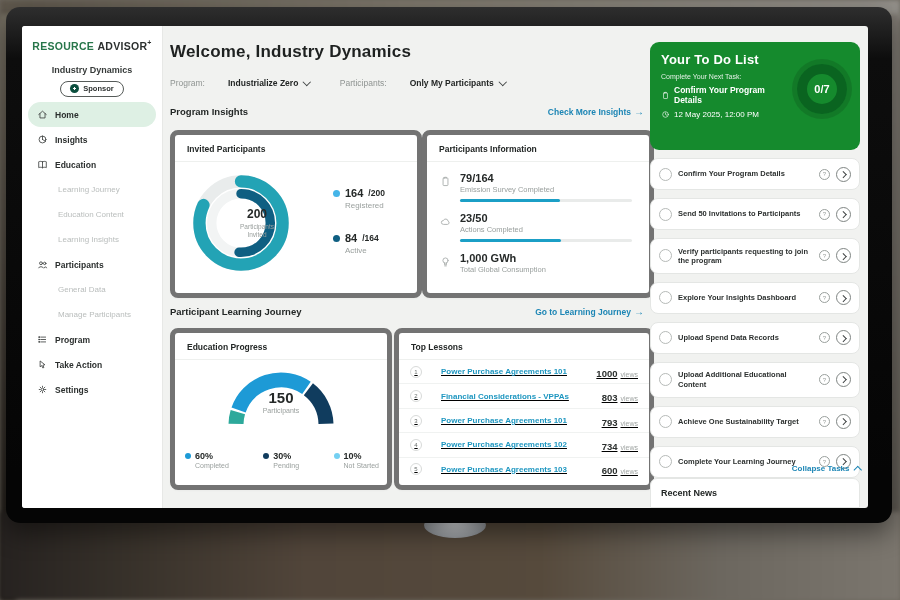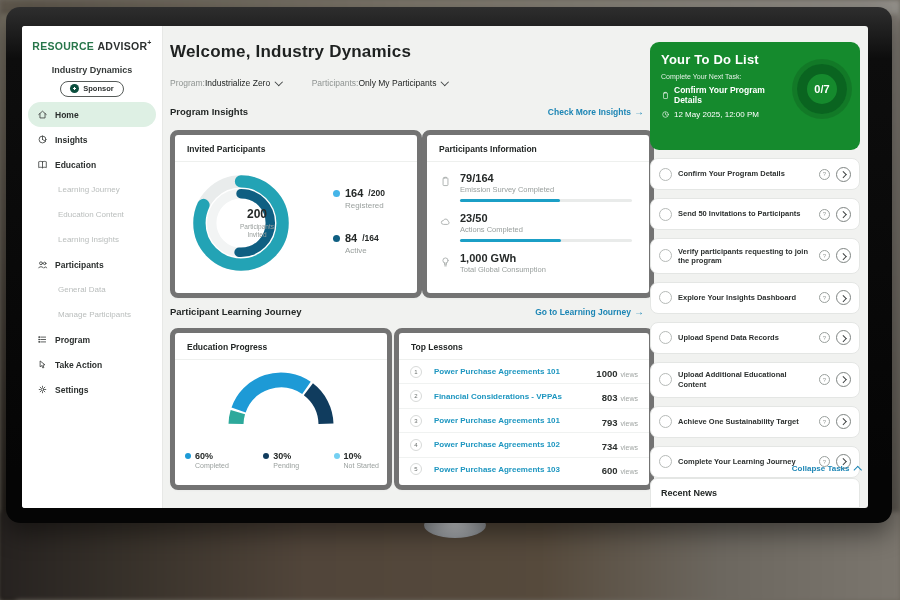--- a/index.html
+++ b/index.html
@@ -50,7 +50,7 @@
   .title{left:148px;top:16px;font-size:17px;font-weight:800;color:#1e2120;letter-spacing:.2px;}
   .filters{left:148px;top:52px;display:flex;gap:30px;font-size:8.5px;align-items:center;}
   .f-label{color:#8f9492;}
-  .f-value{font-weight:400;color:#232625;margin-left:0;}
+  .f-value{font-weight:700;color:#232625;margin-left:23px;}
   .chev-d{display:inline-block;width:4.5px;height:4.5px;border-right:1.3px solid #3c4040;
       border-bottom:1.3px solid #3c4040;transform:rotate(45deg);margin-left:6px;vertical-align:2px;}
   .sect{display:flex;justify-content:space-between;align-items:flex-end;width:474px;}

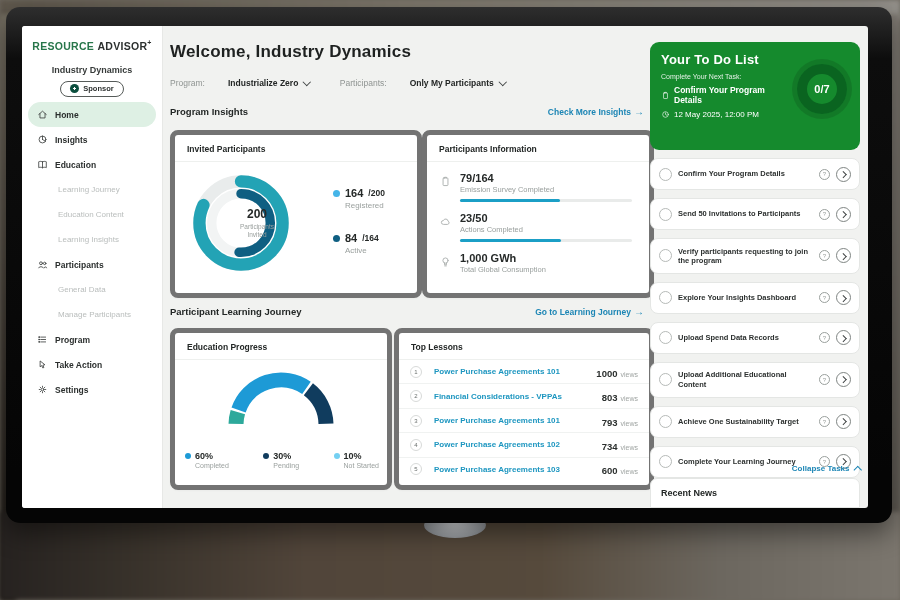--- a/index.html
+++ b/index.html
@@ -98,7 +98,7 @@
 
   
   .tl-rows{position:absolute;left:0;top:27px;right:0;bottom:4px;display:flex;flex-direction:column;}
-  .tl-row{flex:1;display:flex;align-items:center;gap:12px;padding:0 11px;border-top:1px solid #f0f2f1;}
+  .tl-row{flex:1;display:flex;align-items:center;gap:19px;padding:0 11px;border-top:1px solid #f0f2f1;text-decoration:underline;}
   .tl-row:first-child{border-top:none;}
   .rank{width:10px;height:10px;border:1px solid #d8dad9;border-radius:50%;color:#6a6f6d;
       font-size:6px;display:flex;align-items:center;justify-content:center;flex:none;}

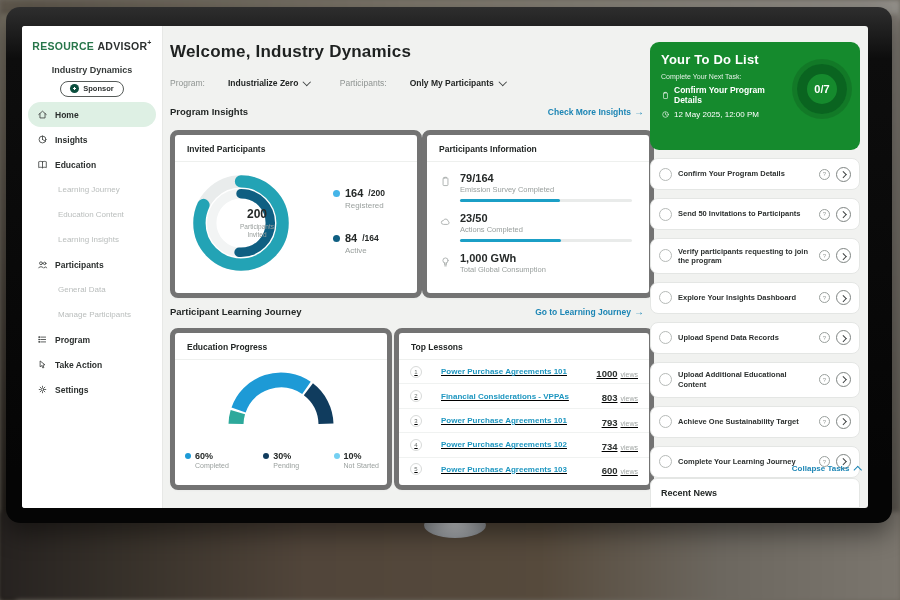--- a/index.html
+++ b/index.html
@@ -336,6 +336,10 @@
             </g>
           </svg>
       </div>
+      <div class="gauge-center">
+        <div class="gc-val">150</div>
+        <div class="gc-lab">Participants</div>
+      </div>
       <div class="ep-legend">
         <div class="epl-item">
           <span class="epl-dot" style="background: rgb(29, 154, 214);"></span>

